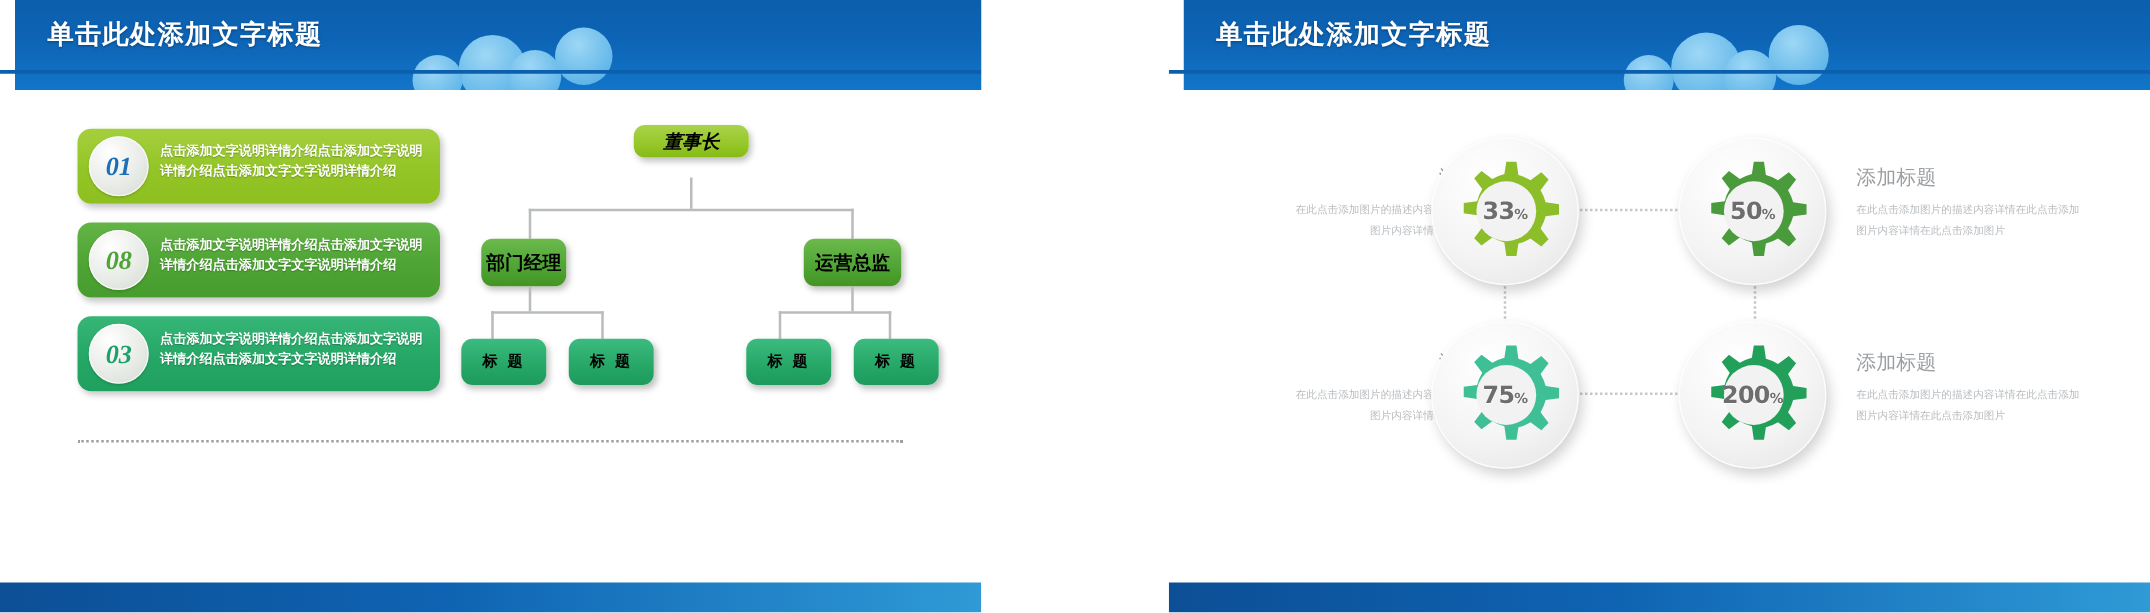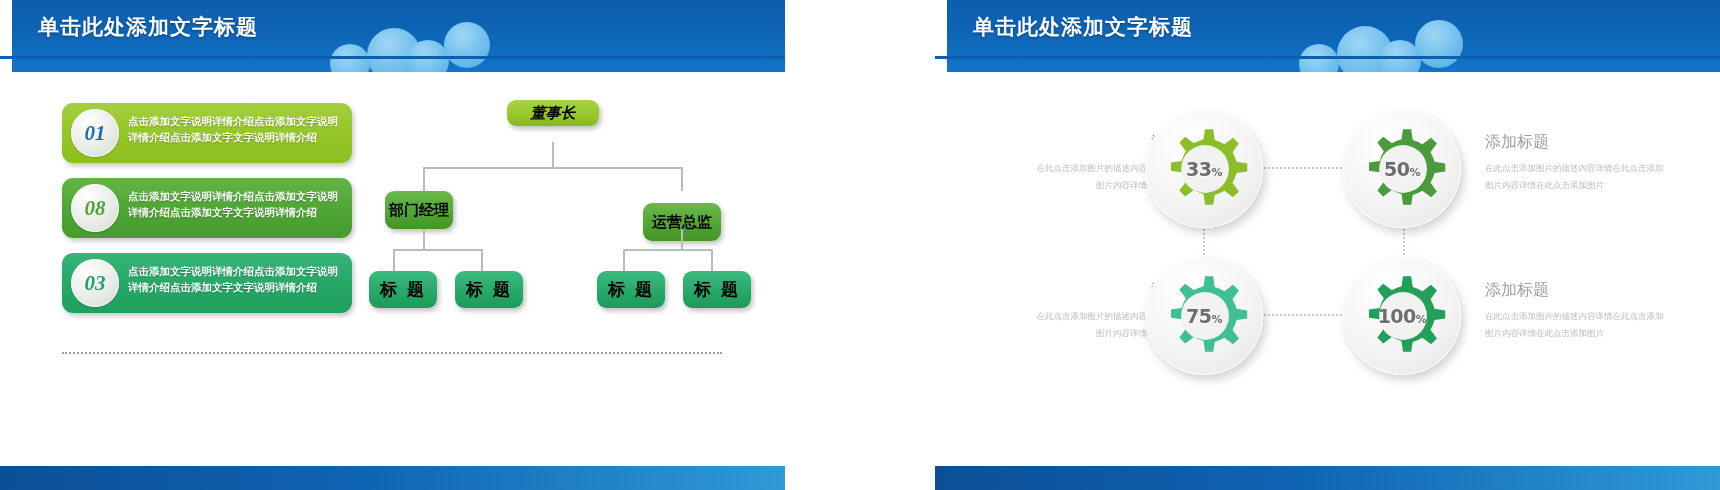--- a/index.html
+++ b/index.html
@@ -129,7 +129,7 @@
       <div class="ln" style="left:306px;top:72px;width:2px;height:24px;"></div>
 
       <div class="node lvl2" style="left:10px;top:96px;width:68px;height:38px;">部门经理</div>
-      <div class="node lvl2" style="left:268px;top:96px;width:78px;height:38px;margin-top:12px;">运营总监</div>
+      <div class="node lvl2" style="left:268px;top:96px;width:78px;height:38px;">运营总监</div>
 
       <div class="ln" style="left:48px;top:134px;width:2px;height:20px;"></div>
       <div class="ln" style="left:306px;top:134px;width:2px;height:20px;"></div>

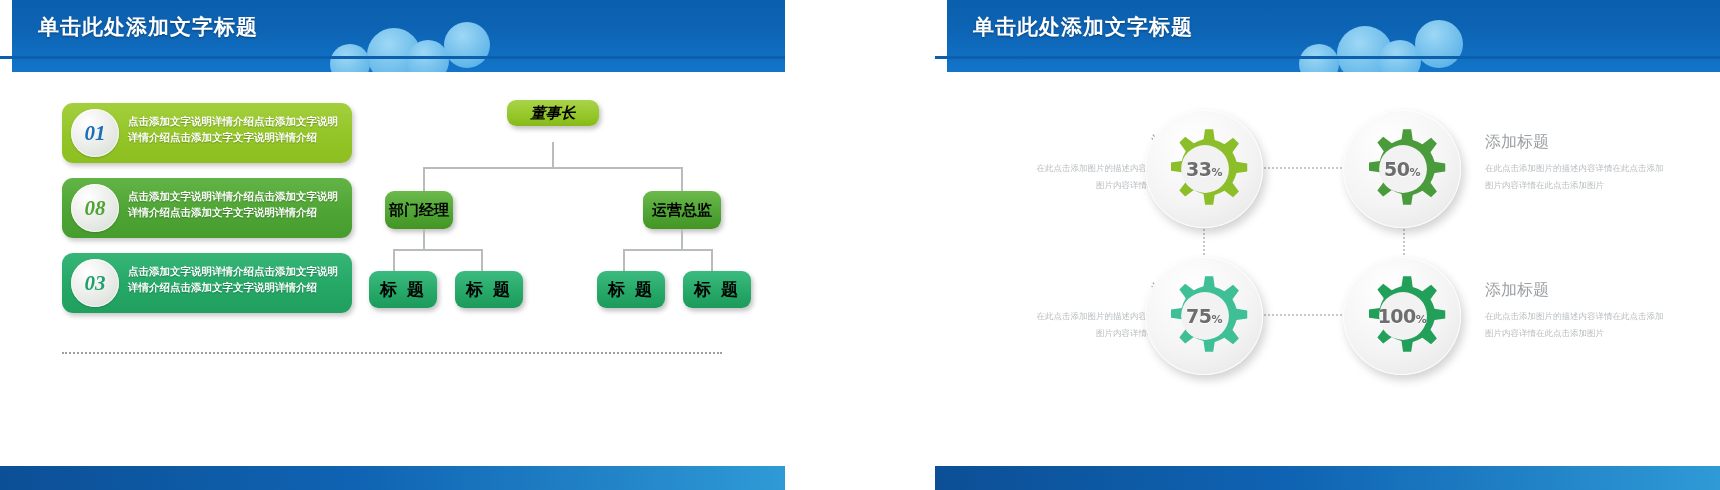--- a/index.html
+++ b/index.html
@@ -57,7 +57,7 @@
   .node.lvl1{background:linear-gradient(180deg,#a9d34a 0%,#95c728 60%,#86ba17 100%);}
   .node.lvl2{background:linear-gradient(180deg,#6cb94c 0%,#4ea434 60%,#449423 100%);}
   .node.lvl3{background:linear-gradient(180deg,#3cbb80 0%,#25a766 60%,#1d9a5c 100%);
-             font-size:17px;letter-spacing:2px;}
+             font-size:12px;letter-spacing:2px;}
   .ln{position:absolute;background:#b9bcbc;}
 
   .dotline{position:absolute;left:62px;top:352px;width:660px;height:0;

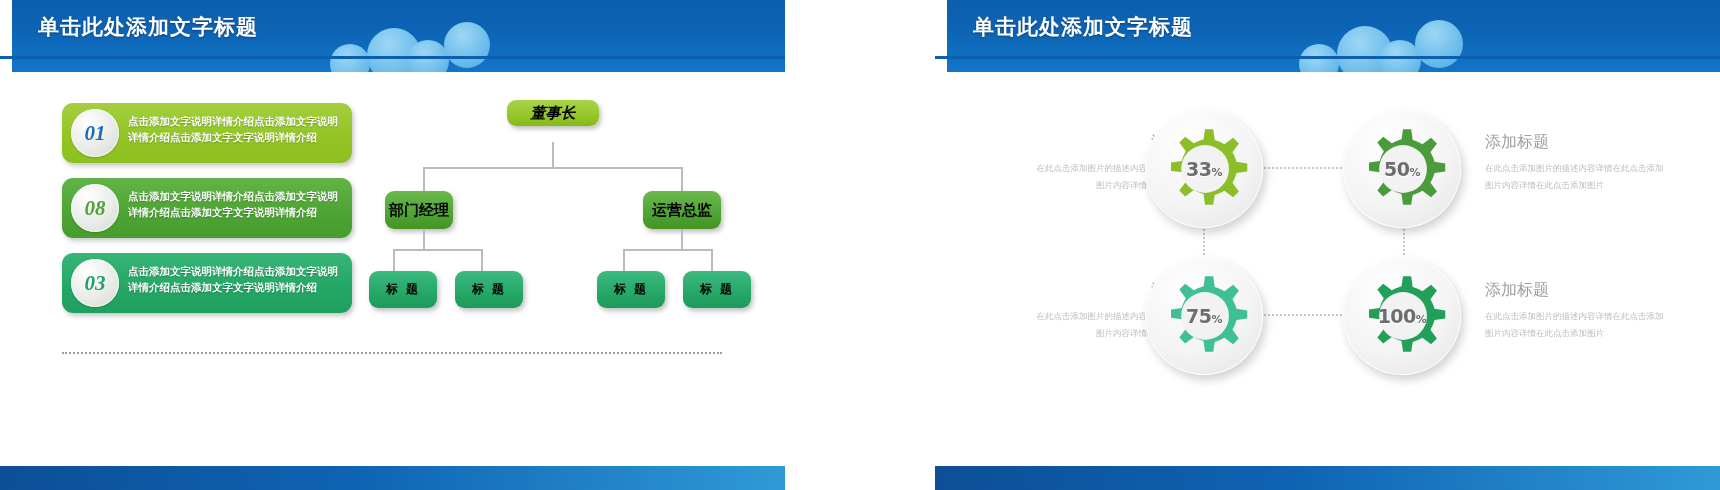--- a/index.html
+++ b/index.html
@@ -214,7 +214,7 @@
           <path d="M50 6 l8 0 1.5 10.5 a35 35 0 0 1 9.5 4 l8.5-6.3 5.7 5.7 -6.3 8.5 a35 35 0 0 1 4 9.5 l10.5 1.5 0 8 -10.5 1.5 a35 35 0 0 1-4 9.5 l6.3 8.5 -5.7 5.7 -8.5-6.3 a35 35 0 0 1-9.5 4 L58 80 l-8 0 -1.5-10.5 a35 35 0 0 1-9.5-4 l-8.5 6.3 -5.7-5.7 6.3-8.5 a35 35 0 0 1-4-9.5 L16.6 46.5 l0-8 10.5-1.5 a35 35 0 0 1 4-9.5 l-6.3-8.5 5.7-5.7 8.5 6.3 a35 35 0 0 1 9.5-4 z" fill="#22a05a" transform="translate(2,6) scale(0.98)"></path>
           <circle cx="51" cy="50" r="23" fill="#f2f2f2"></circle>
         </svg>
-        <div class="pct"><span>100</span><small>%</small></div>
+        <div class="pct"><span>200</span><small>%</small></div>
       </div>
       <div class="txtblk tl" style="left:550px;top:218px;">
         <div class="t">添加标题</div>

